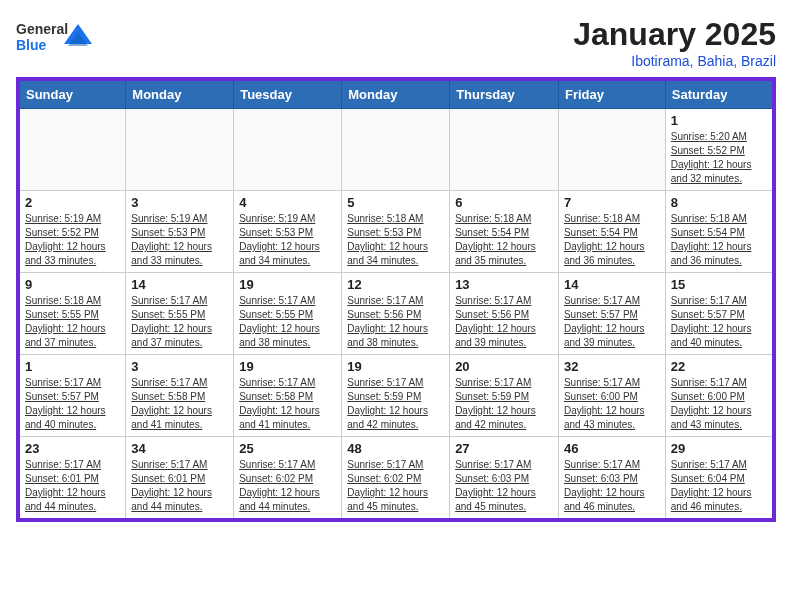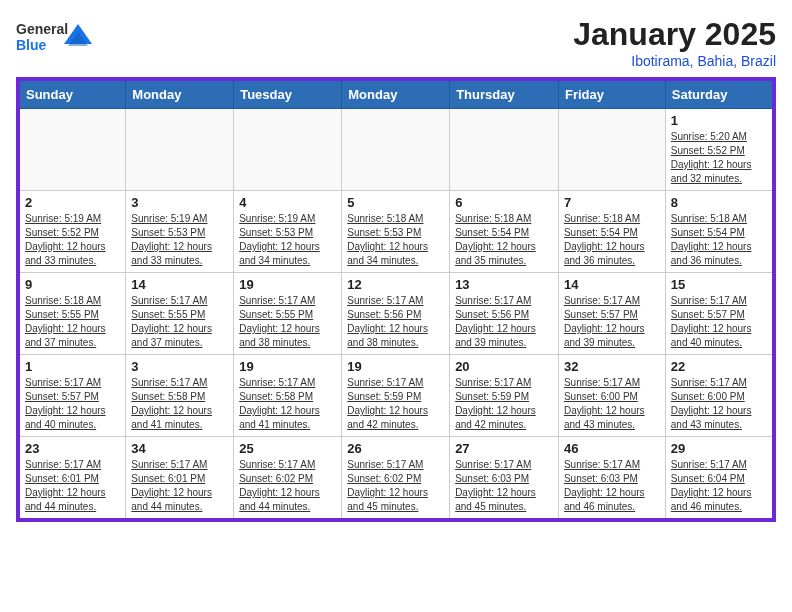--- a/index.html
+++ b/index.html
@@ -274,7 +274,7 @@
 Daylight: 12 hours and 44 minutes.</div>
         </td>
         <td>
-          <span class="day-number">26</span>
+          <span class="day-number">48</span>
           <div class="day-info" style="white-space: pre-line;">Sunrise: 5:17 AM
 Sunset: 6:02 PM
 Daylight: 12 hours and 45 minutes.</div>

